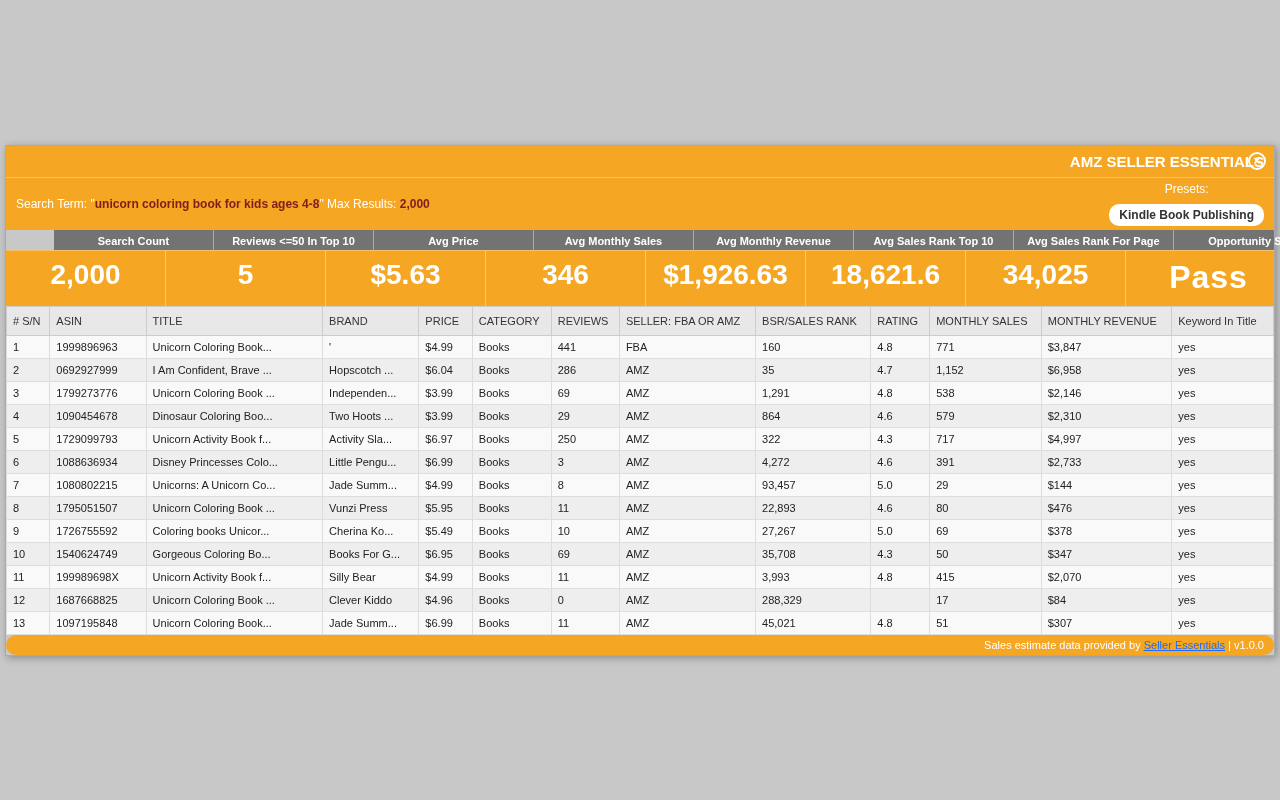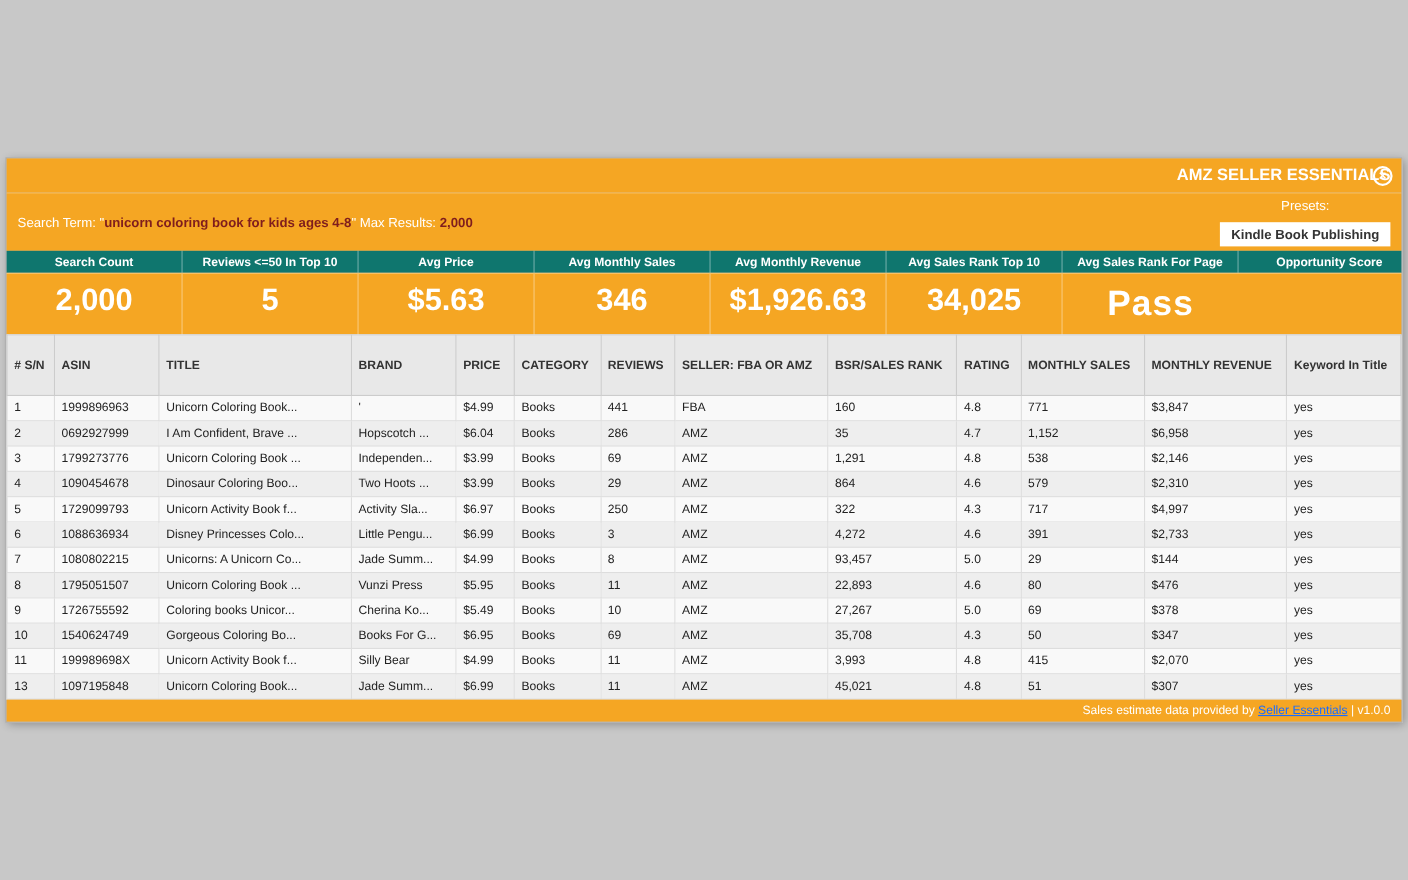--- a/index.html
+++ b/index.html
@@ -80,7 +80,7 @@
       font-size: 12px;
       font-weight: bold;
       cursor: pointer;
-      border-radius: 0;
+      border-radius: 10px;
     }
     
     .stats-headers {

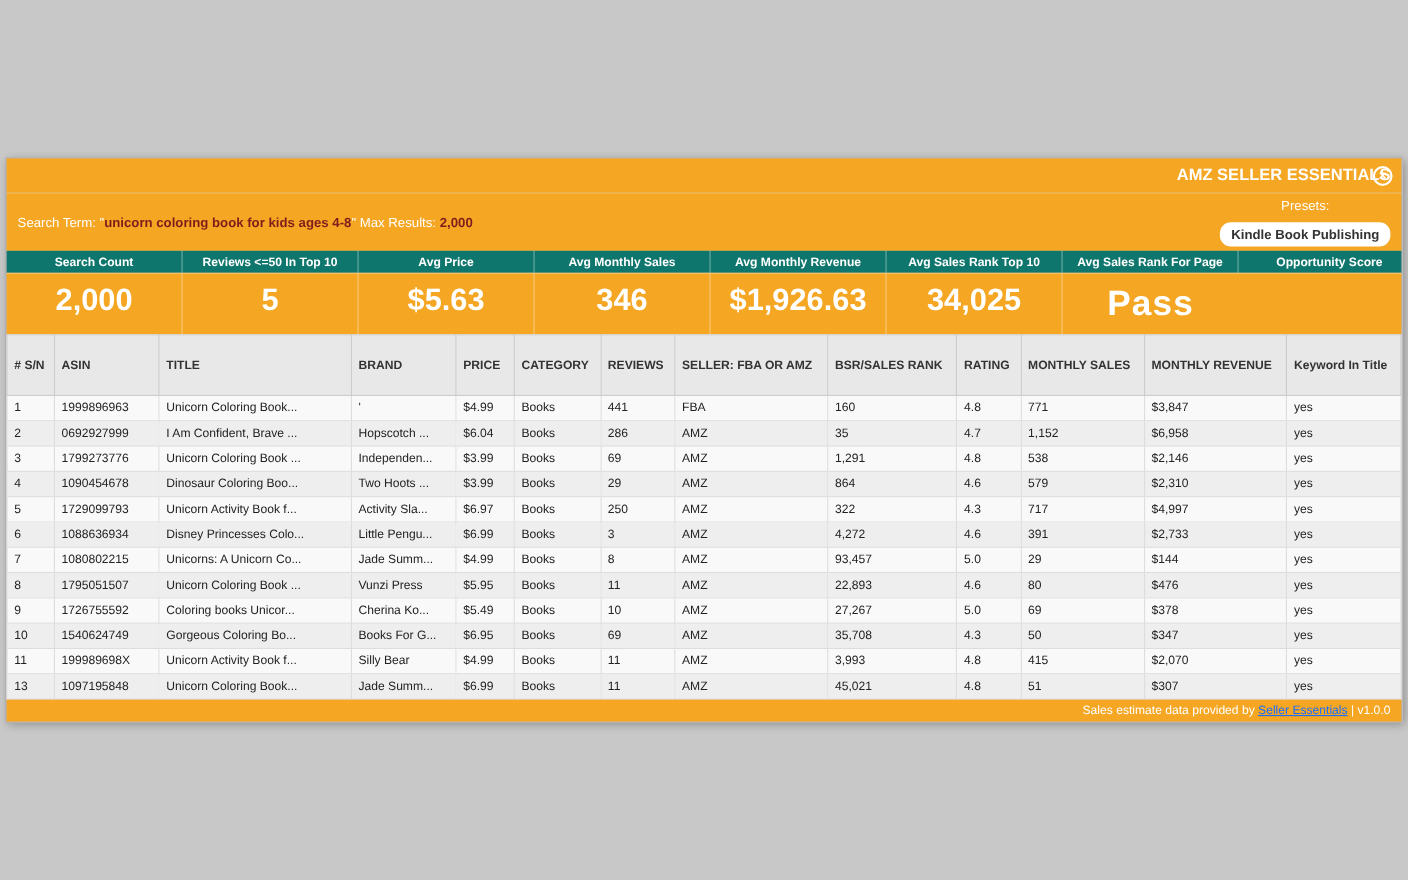--- a/index.html
+++ b/index.html
@@ -86,7 +86,8 @@
     .stats-headers {
       display: grid;
       grid-template-columns: 160px 160px 160px 160px 160px 160px 160px 165px;
-      background: #0f766e;
+      background: #737373;
+      margin-left: 48px;
     }
     .stats-header-cell {
       color: white;

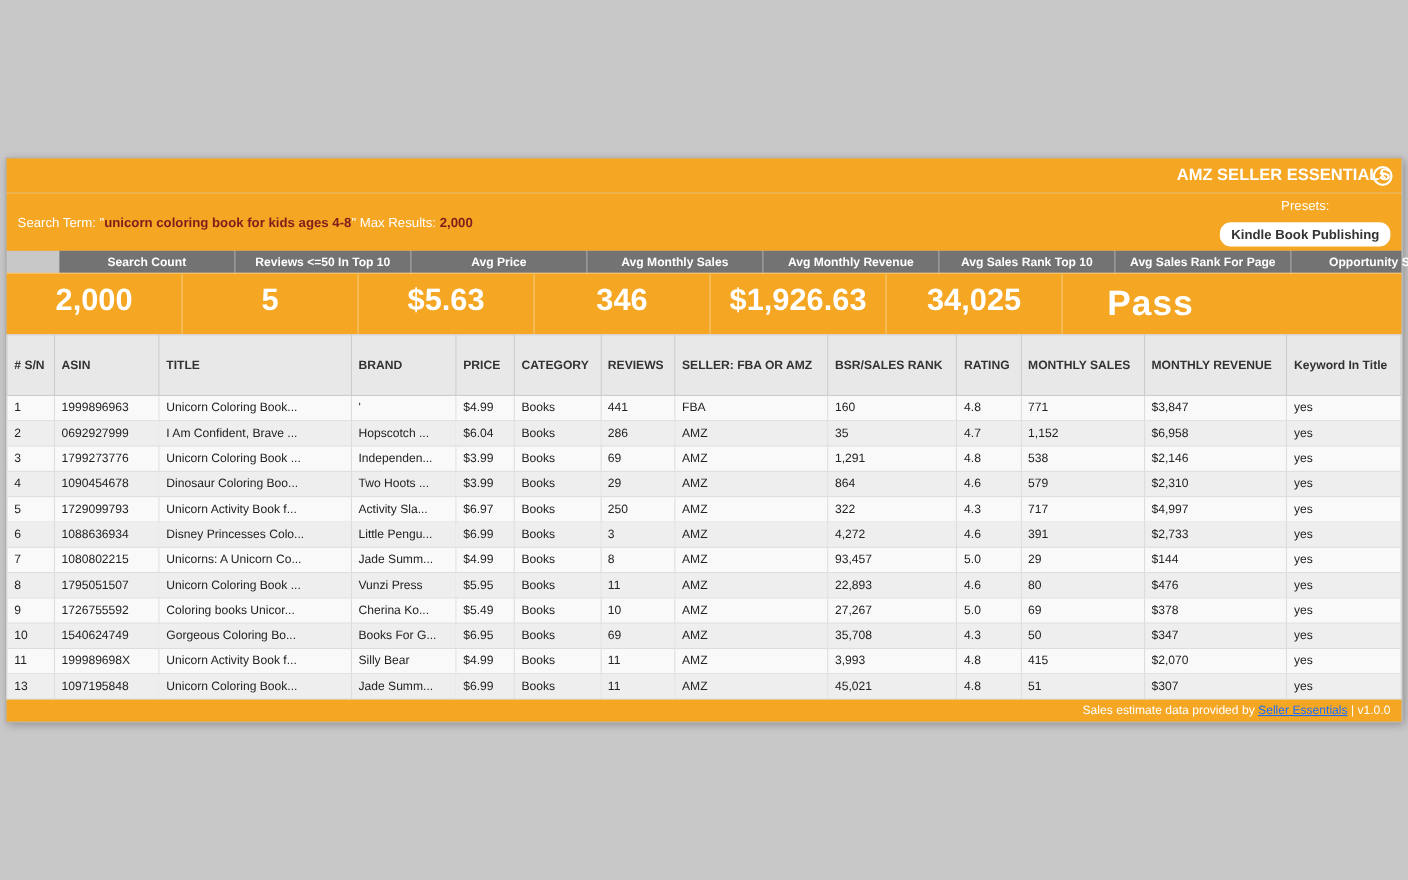--- a/index.html
+++ b/index.html
@@ -215,6 +215,7 @@
     <div class="stats-value-cell">$5.63</div>
     <div class="stats-value-cell">346</div>
     <div class="stats-value-cell">$1,926.63</div>
+    <div class="stats-value-cell">18,621.6</div>
     <div class="stats-value-cell">34,025</div>
     <div class="stats-value-cell pass">Pass</div>
   </div>

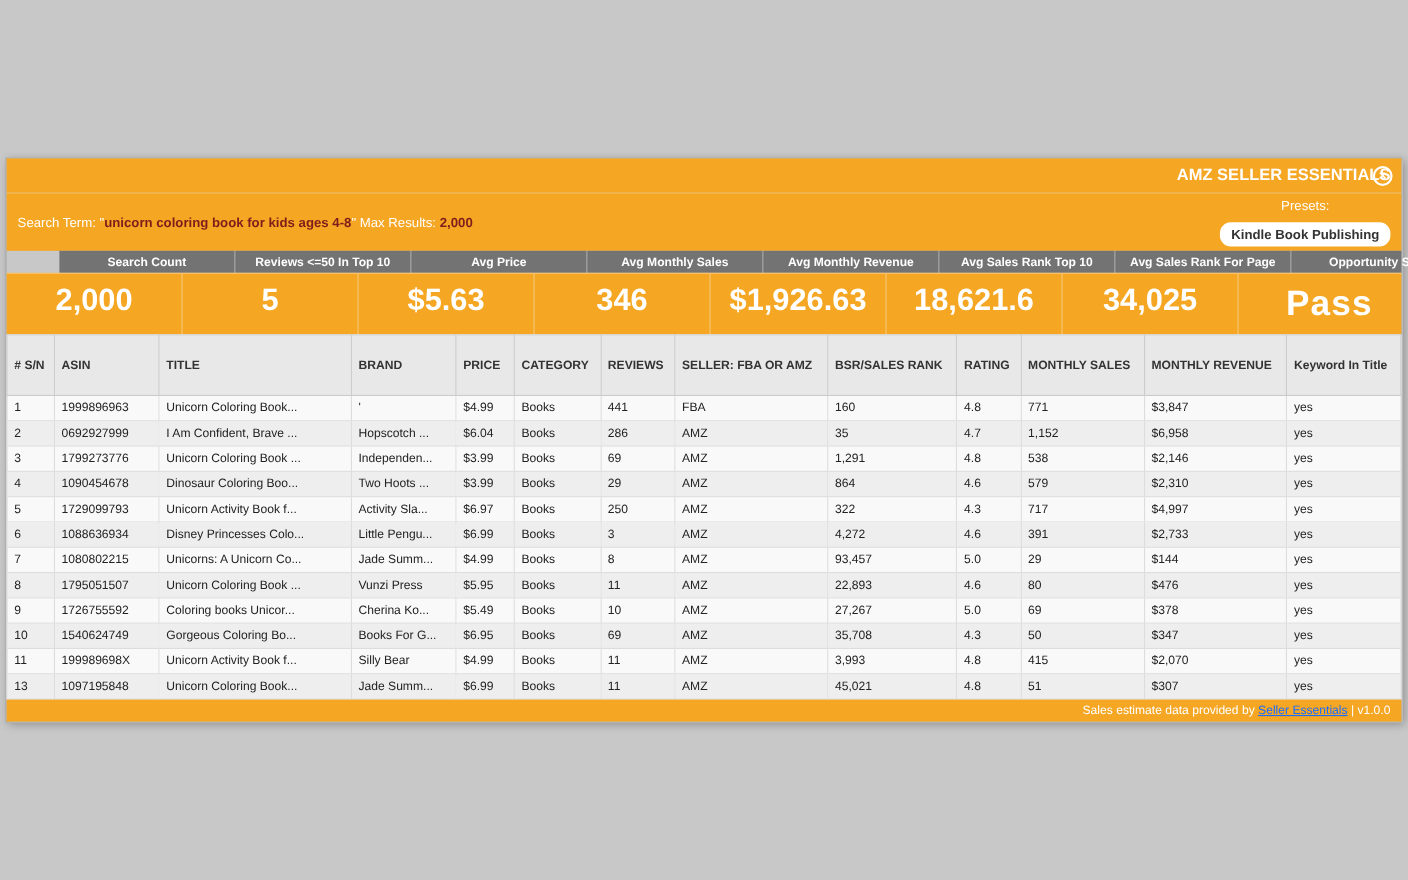--- a/index.html
+++ b/index.html
@@ -128,8 +128,8 @@
       background: #e8e8e8;
       color: #333;
       font-size: 11px;
-      font-weight: bold;
-      padding: 21px 6px;
+      font-weight: normal;
+      padding: 8px 6px;
       border: 1px solid #ccc;
       white-space: nowrap;
       text-align: left;

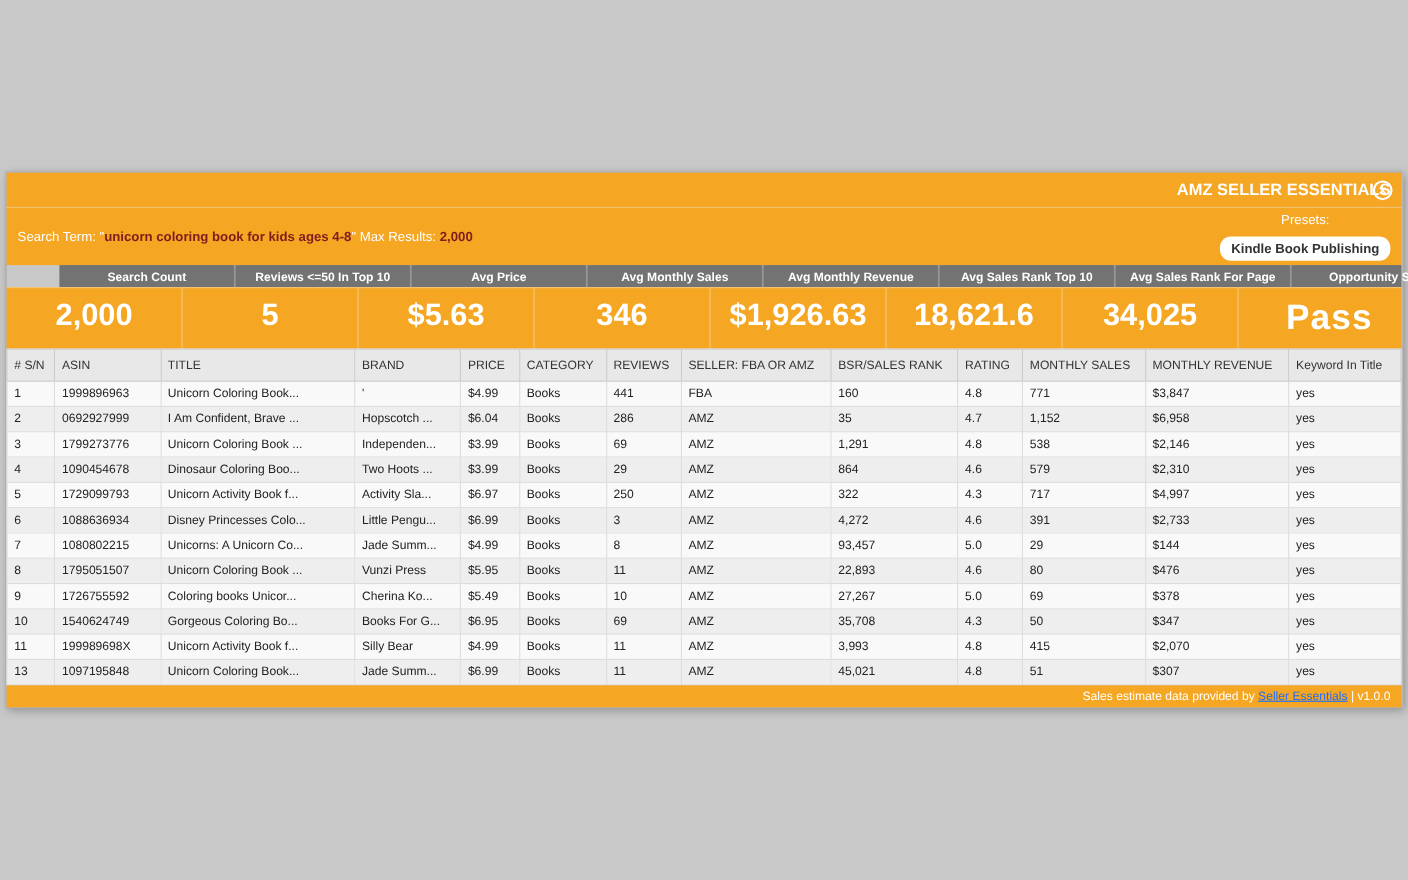--- a/index.html
+++ b/index.html
@@ -405,6 +405,21 @@
           <td>yes</td>
         </tr>
         <tr>
+          <td>12</td>
+          <td>1687668825</td>
+          <td>Unicorn Coloring Book ...</td>
+          <td>Clever Kiddo</td>
+          <td>$4.96</td>
+          <td>Books</td>
+          <td>0</td>
+          <td>AMZ</td>
+          <td>288,329</td>
+          <td></td>
+          <td>17</td>
+          <td>$84</td>
+          <td>yes</td>
+        </tr>
+        <tr>
           <td>13</td>
           <td>1097195848</td>
           <td>Unicorn Coloring Book...</td>

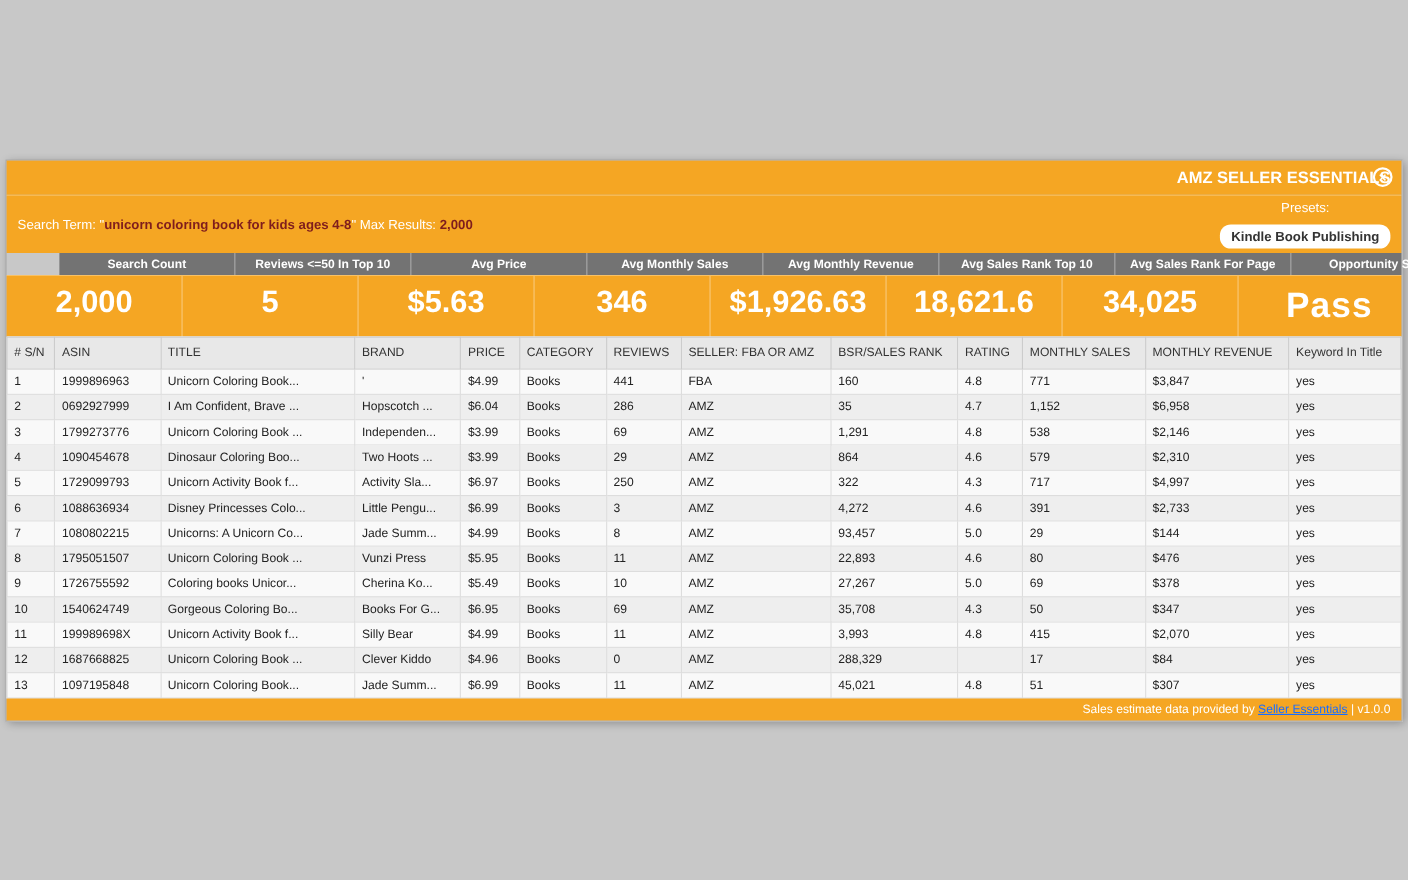--- a/index.html
+++ b/index.html
@@ -157,6 +157,7 @@
       font-size: 11px;
       text-align: right;
       padding: 4px 10px;
+      border-radius: 10px;
     }
     .footer-bar a {
       color: #1a6dff;

